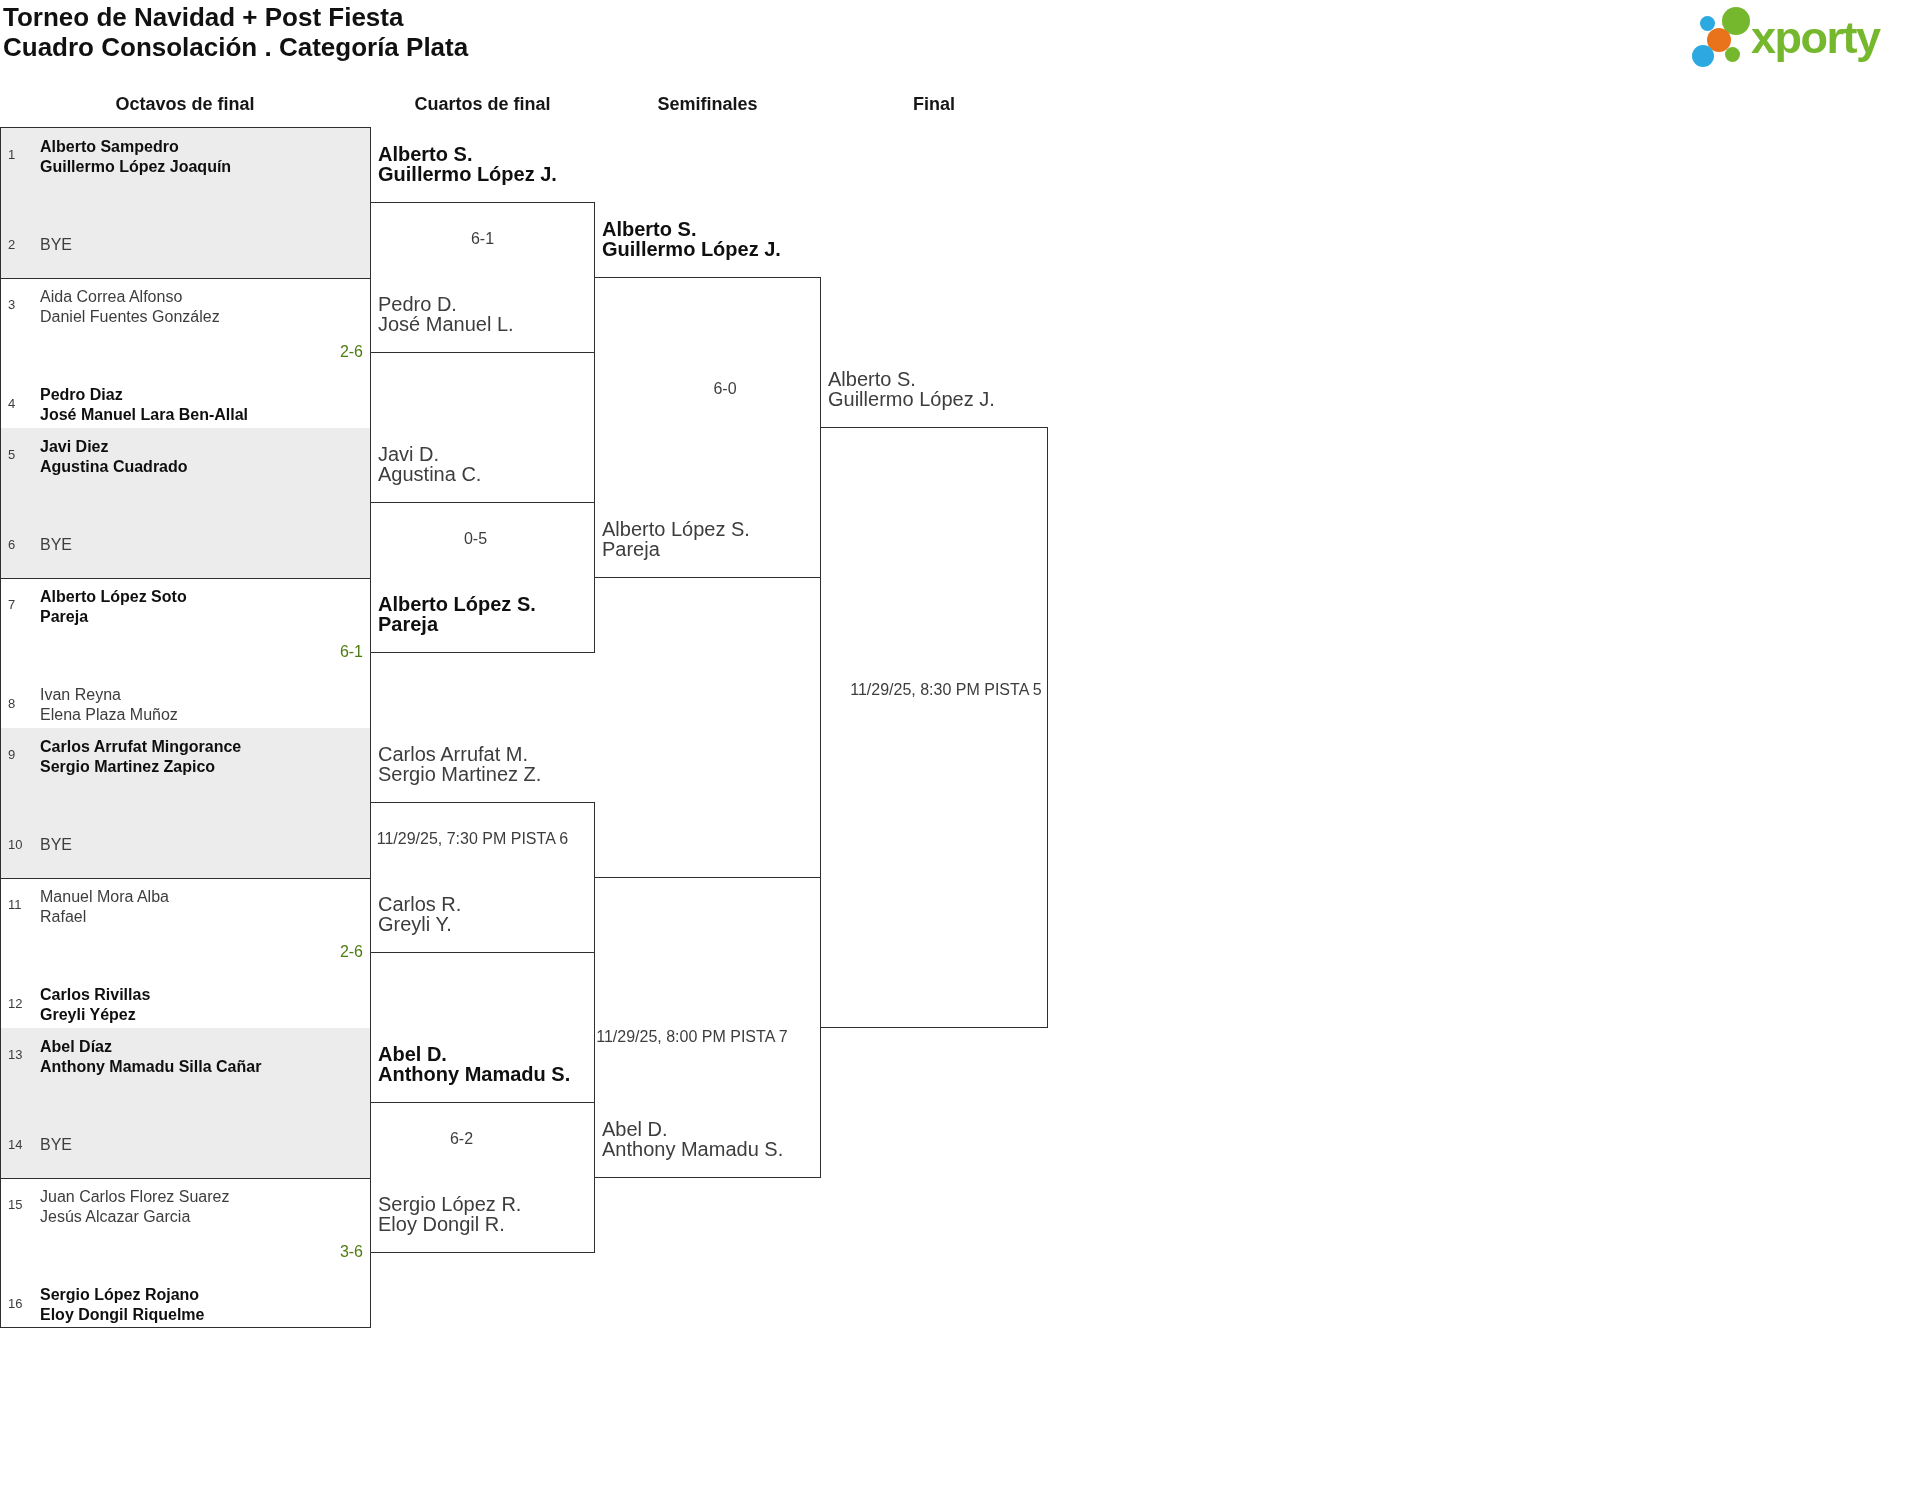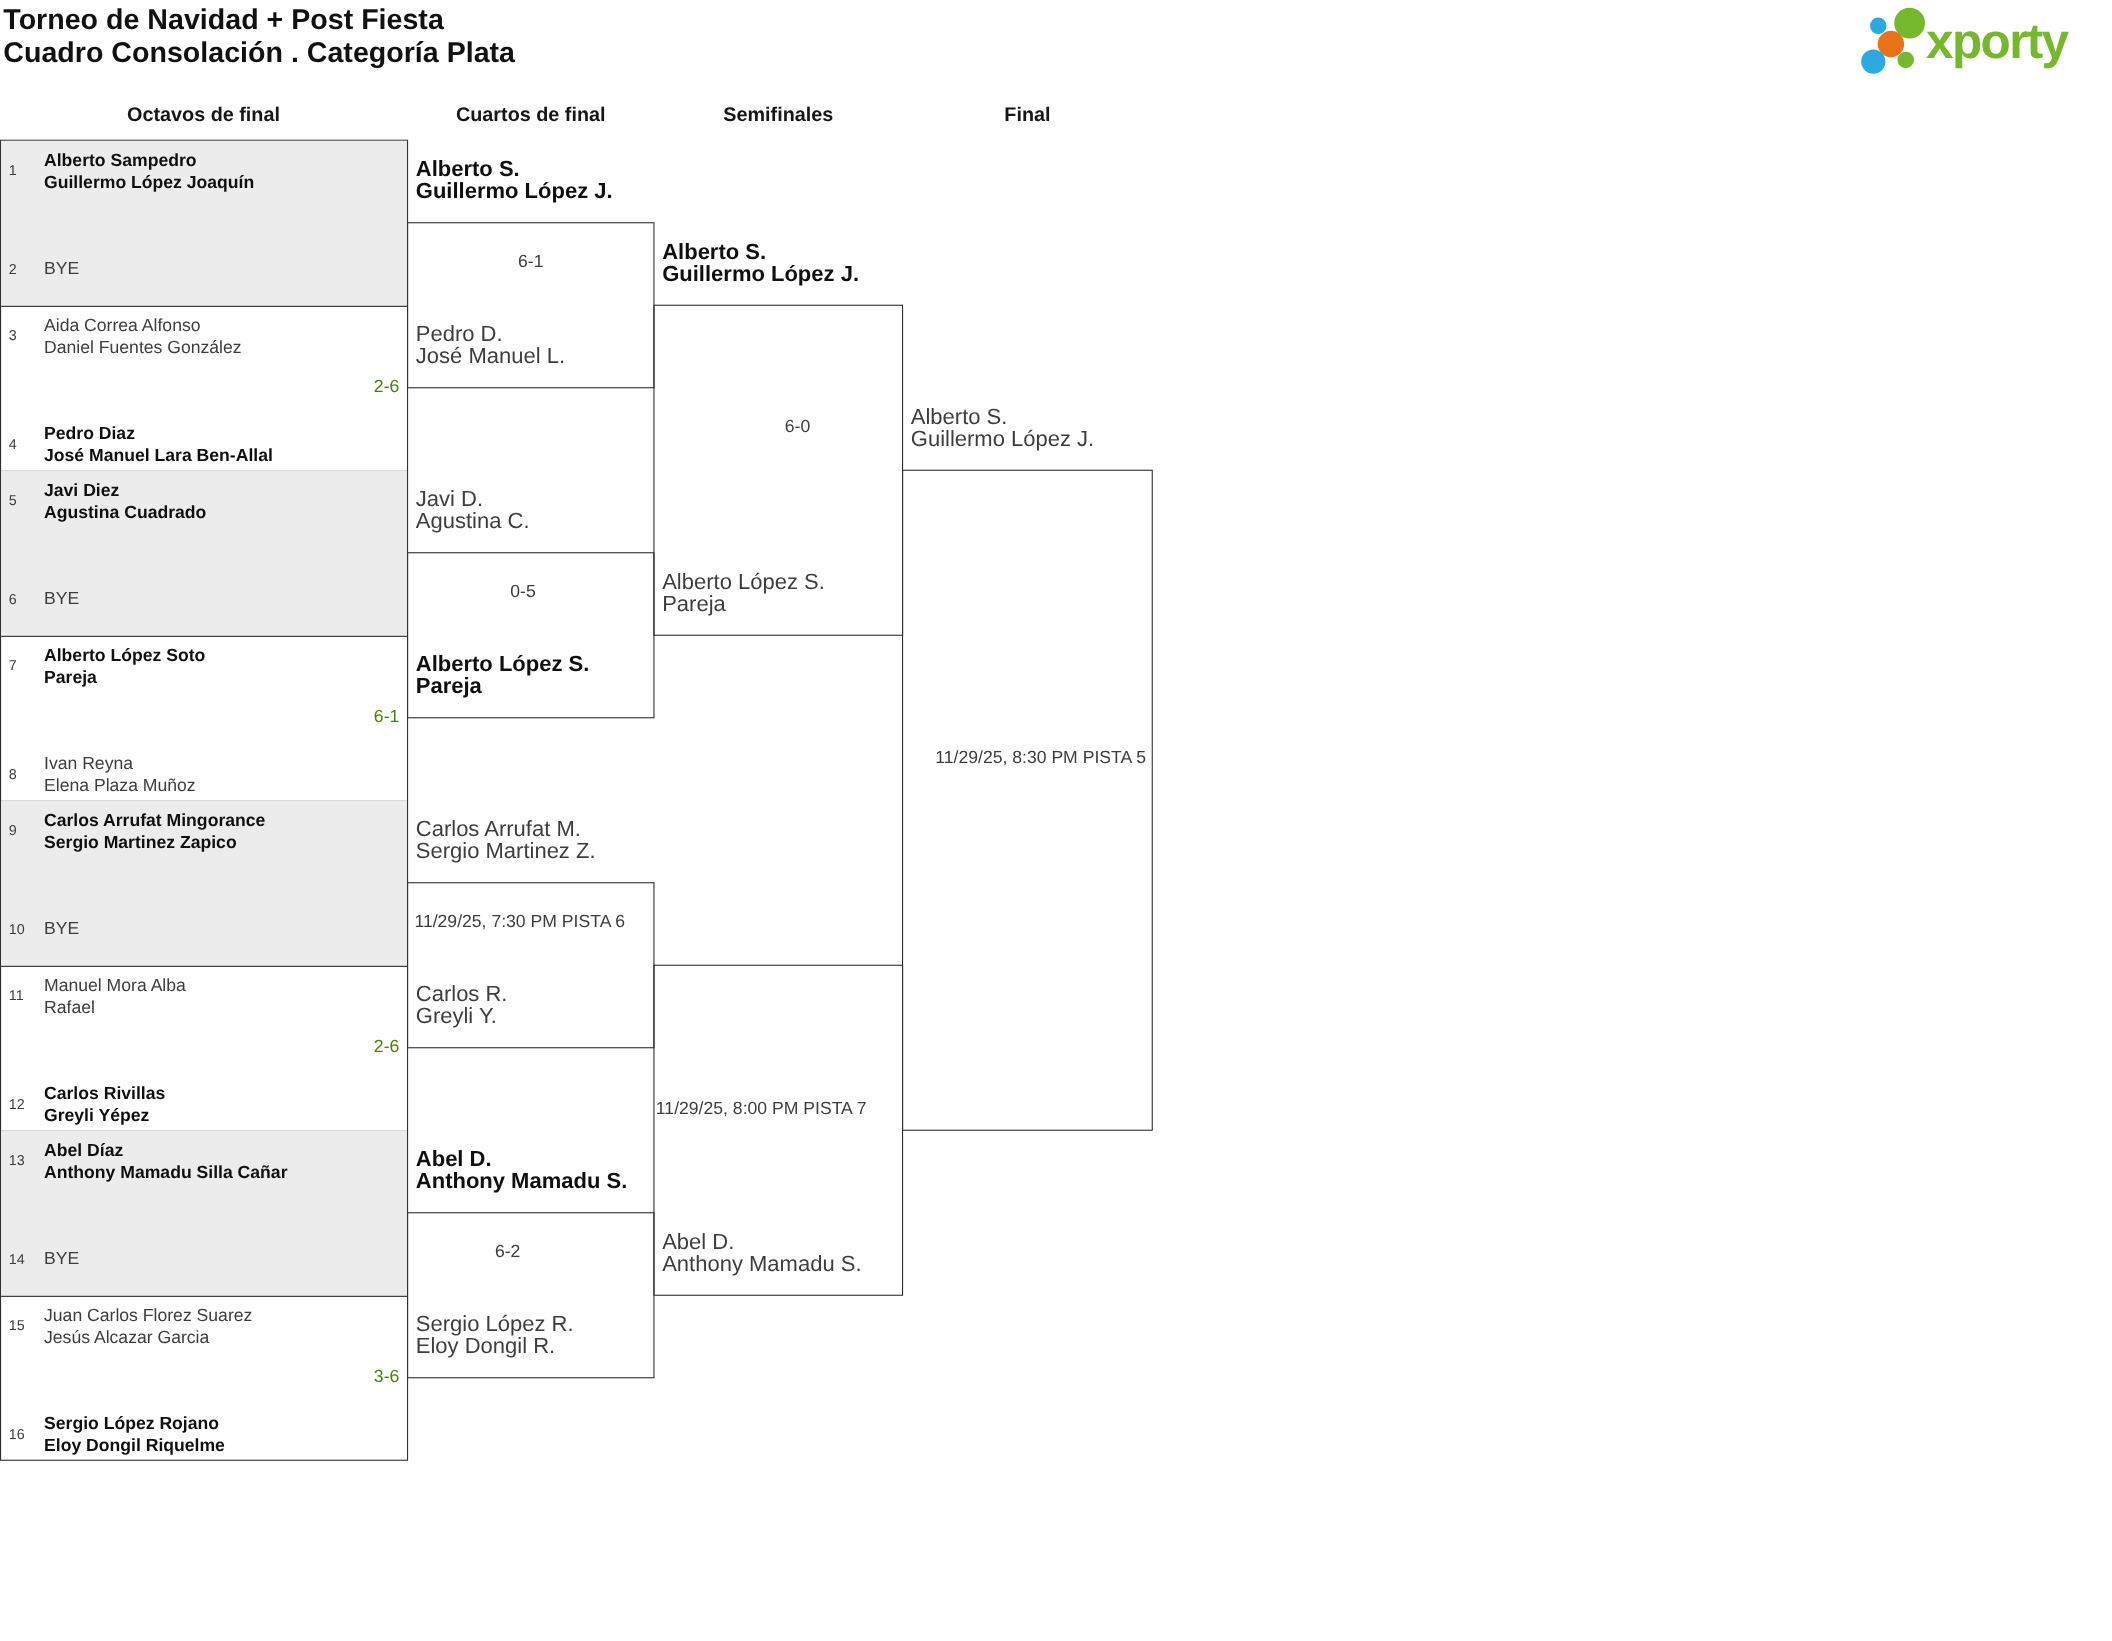--- a/index.html
+++ b/index.html
@@ -224,7 +224,7 @@
   </div>
 
   <div class="mbox" style="left:594px;top:877px;width:227px;height:301px"></div>
-  <div class="cscore" style="left:594px;top:1000px;width:196px">11/29/25, 8:00 PM PISTA 7</div>
+  <div class="cscore" style="left:594px;top:1028px;width:196px">11/29/25, 8:00 PM PISTA 7</div>
   <div class="pair" style="left:602px;top:1120px">
     <div>Abel D.</div>
     <div>Anthony Mamadu S.</div>

